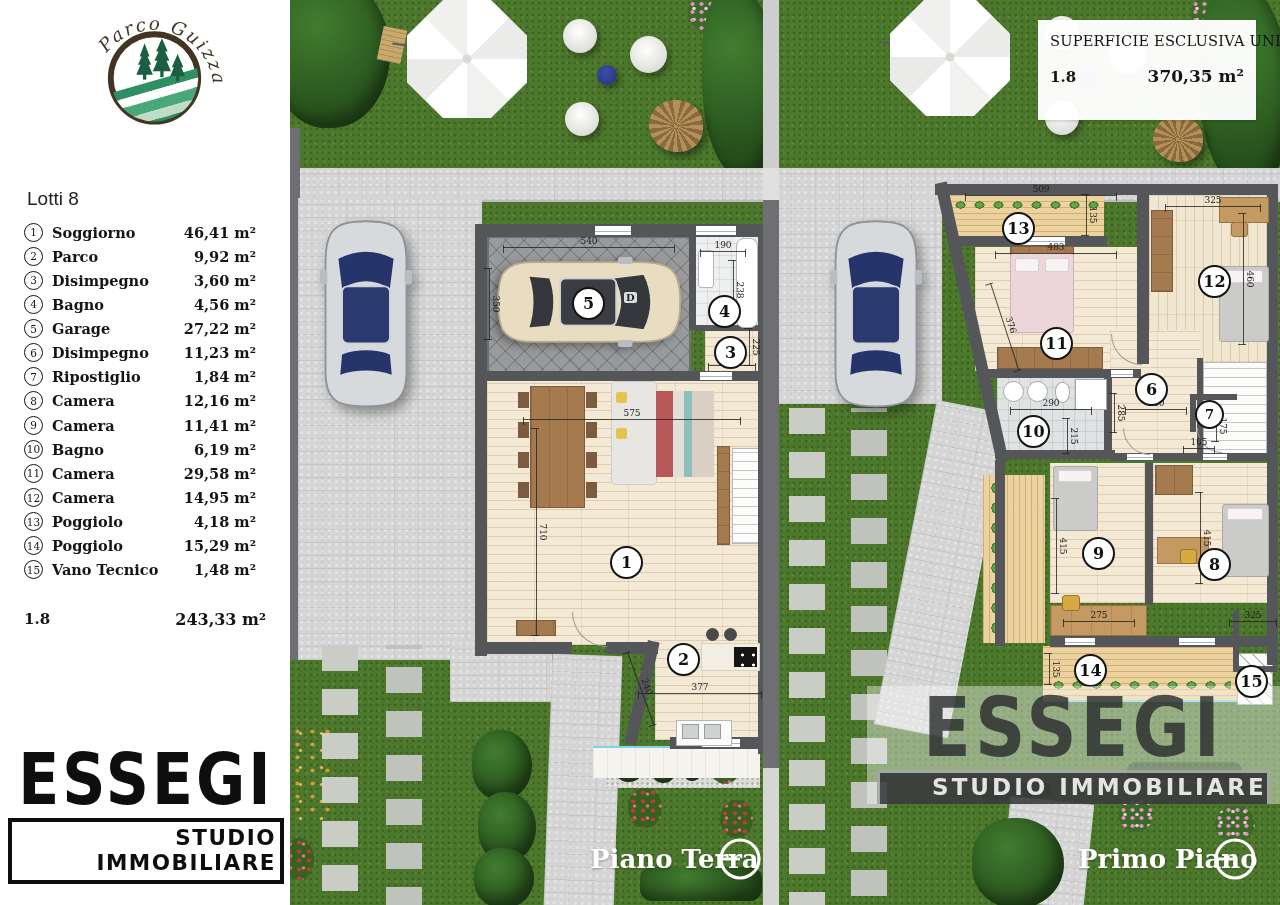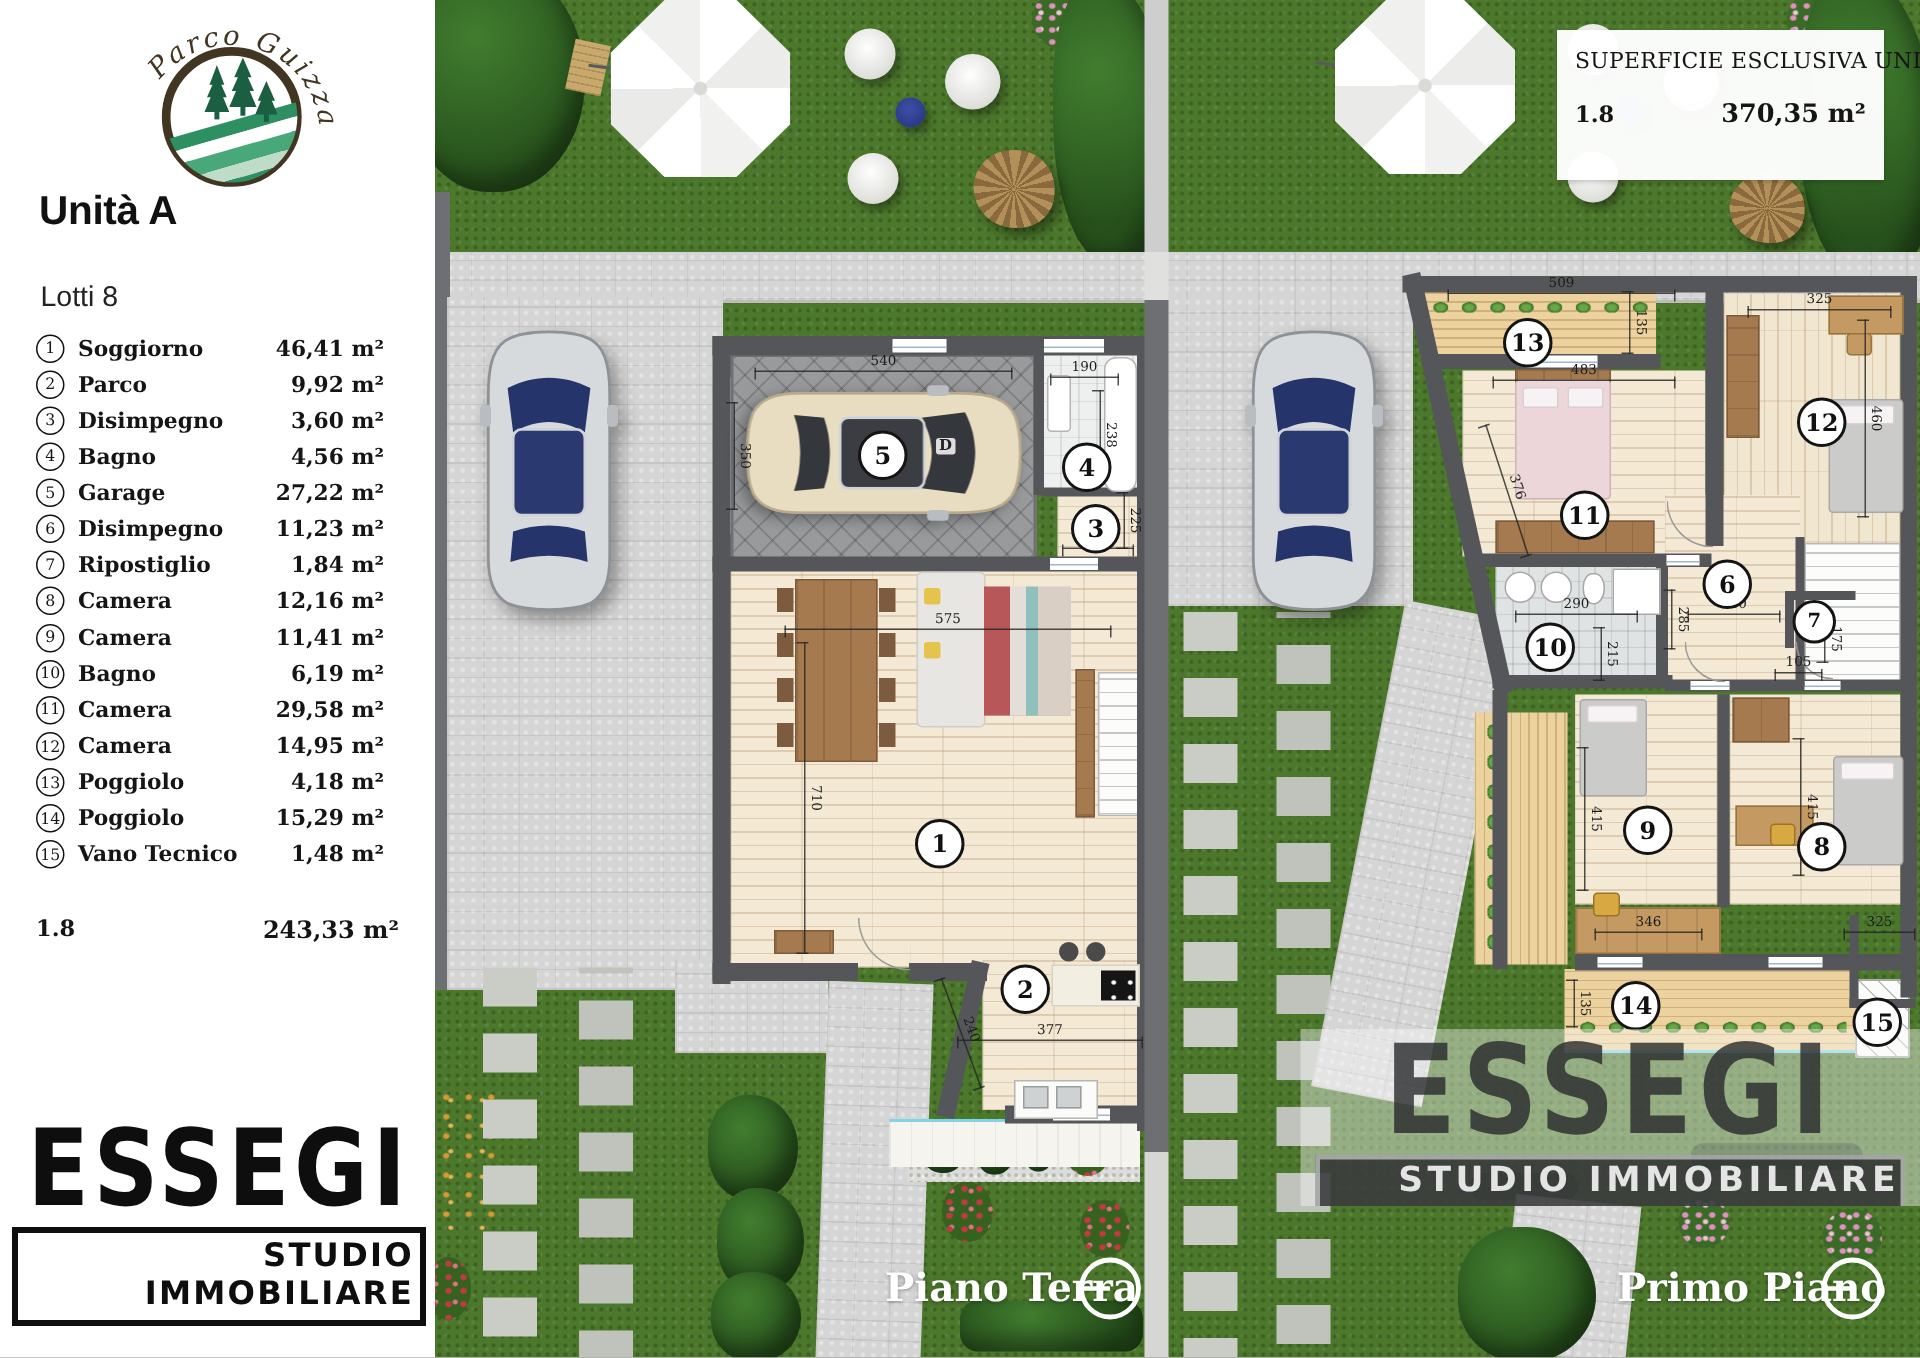--- a/index.html
+++ b/index.html
@@ -213,7 +213,6 @@
     </svg>
 
     <div class="title1">
-      <div>Unità A</div>
     </div>
     <div class="subtitle">Lotti 8</div>
 

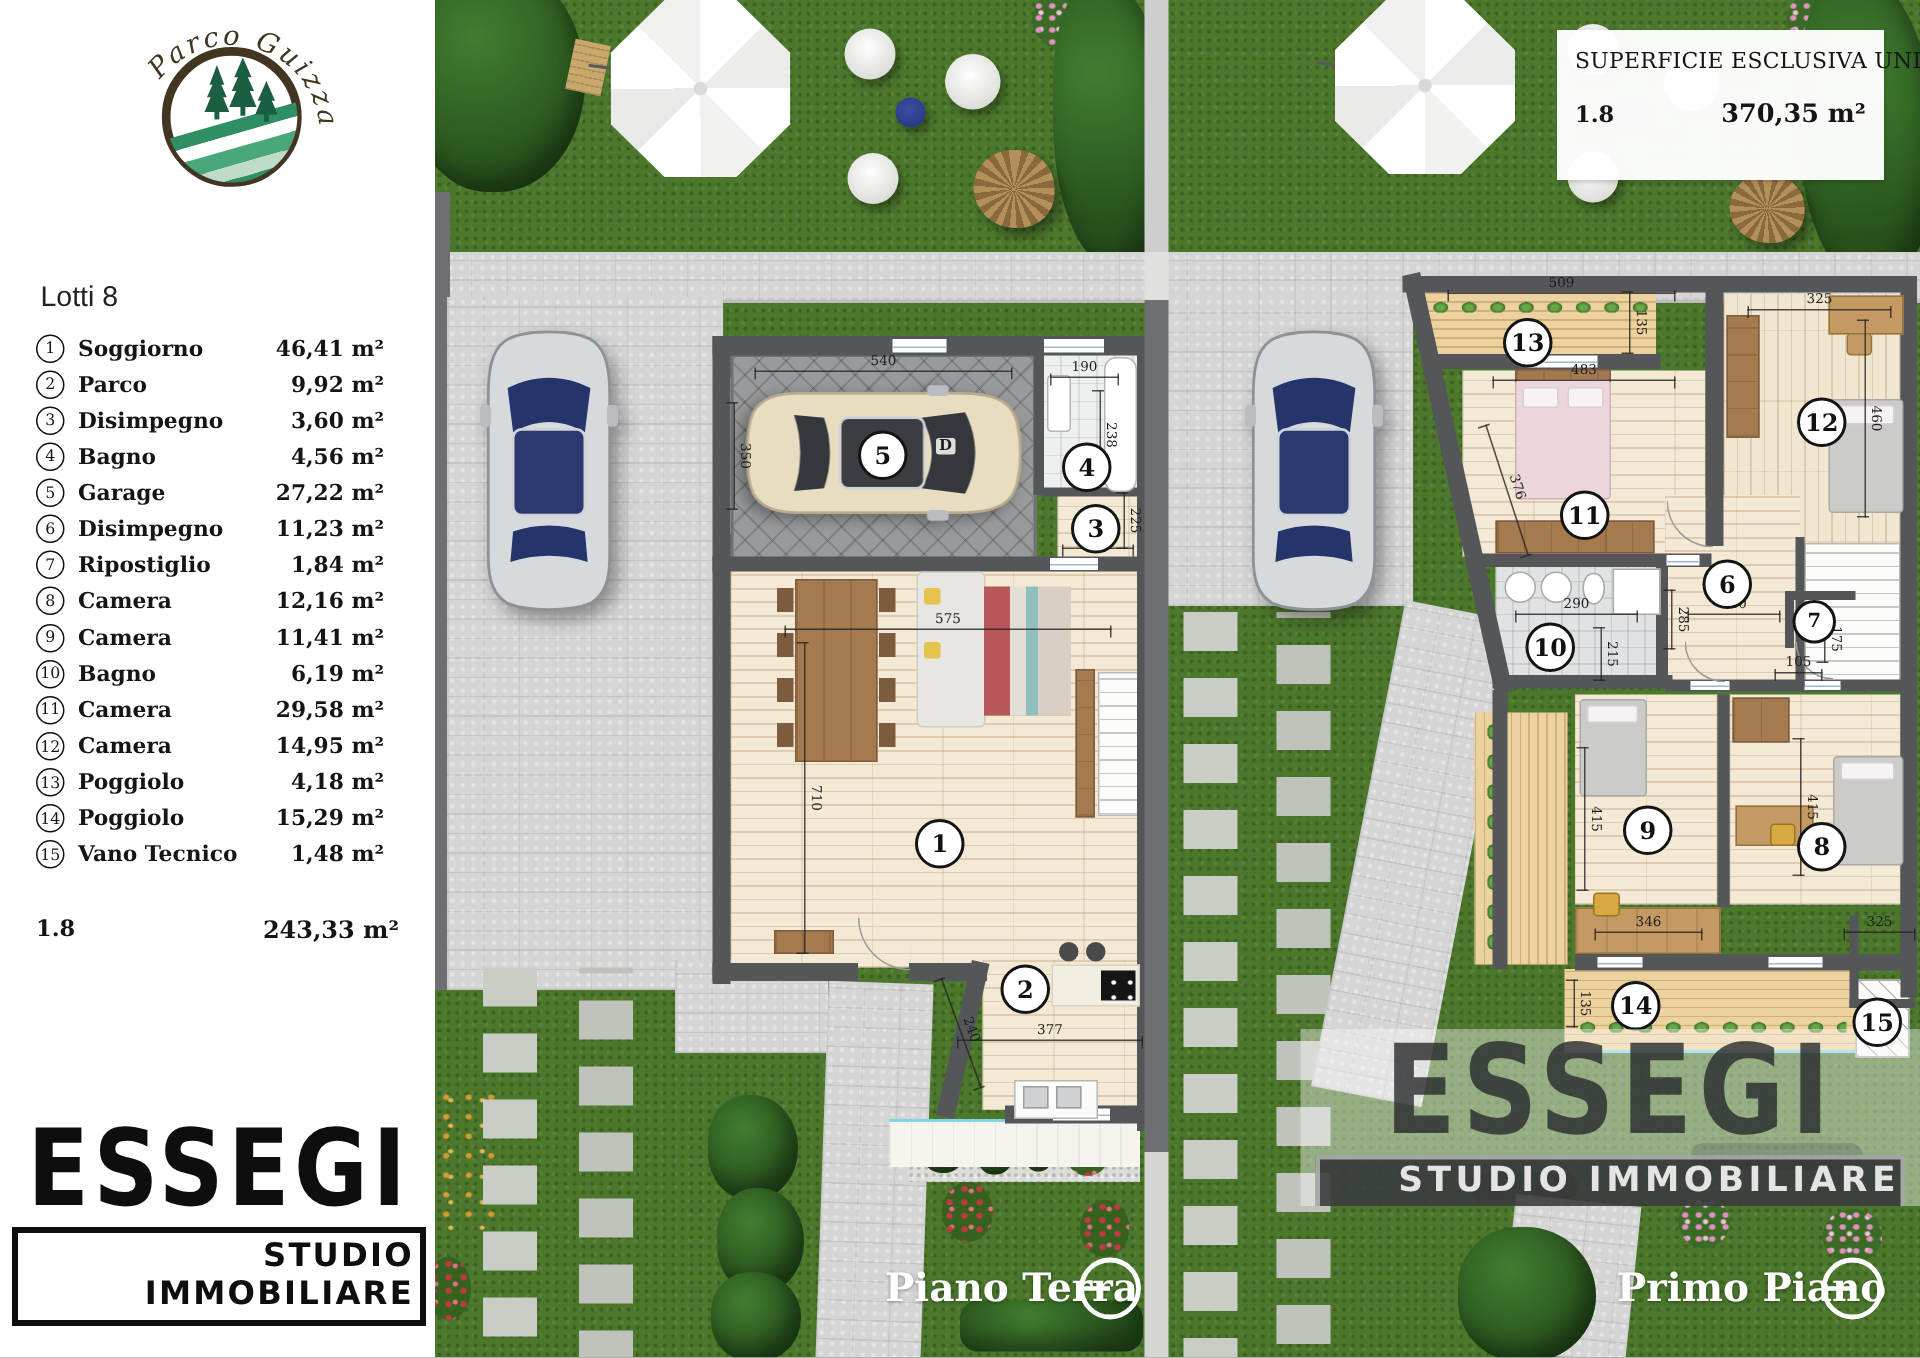--- a/index.html
+++ b/index.html
@@ -589,7 +589,7 @@
         <b>415</b>
       </div>
     <div class="dim" style="left:296px;top:621px;width:72px">
-        <b>346</b>
+        <b>275</b>
       </div>
     <div class="dim v" style="left:434px;top:492px;width:92px">
         <b>415</b>

